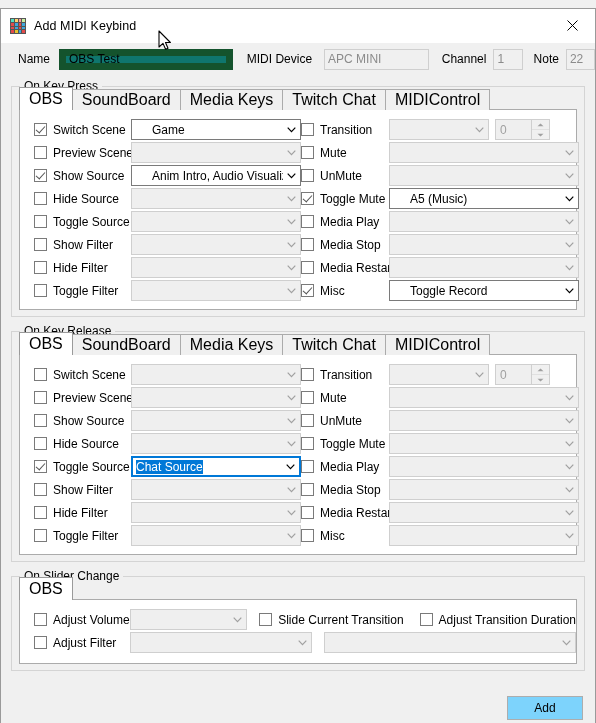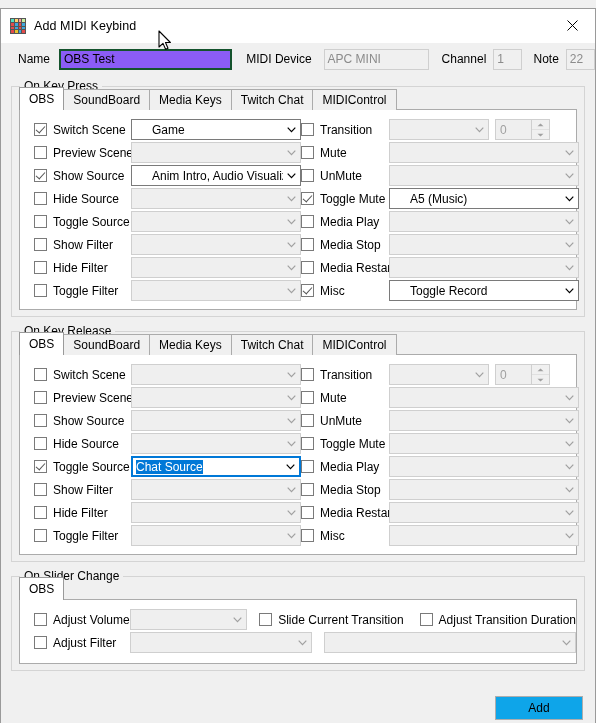--- a/index.html
+++ b/index.html
@@ -71,8 +71,8 @@
   .txtbox {
     box-sizing: border-box;
     height: 21px;
-    border: 2px solid #14532d;
-    background: #8b5cf6;
+    border: 7px solid #14532d;
+    background: #0f766e;
     font-family: "Liberation Sans", sans-serif;
     font-size: 12px;
     padding: 0 3px;

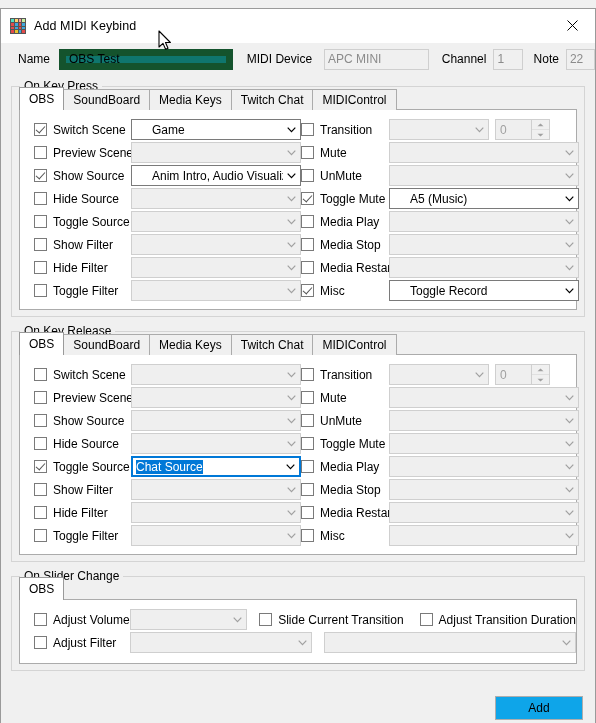--- a/index.html
+++ b/index.html
@@ -114,7 +114,7 @@
     height: 21px;
     padding: 0 9px;
     display: flex; align-items: center;
-    font-size: 12px;
+    font-size: 16px;
     border: 1px solid #ababab;
     border-bottom: none;
     background: #f0f0f0;

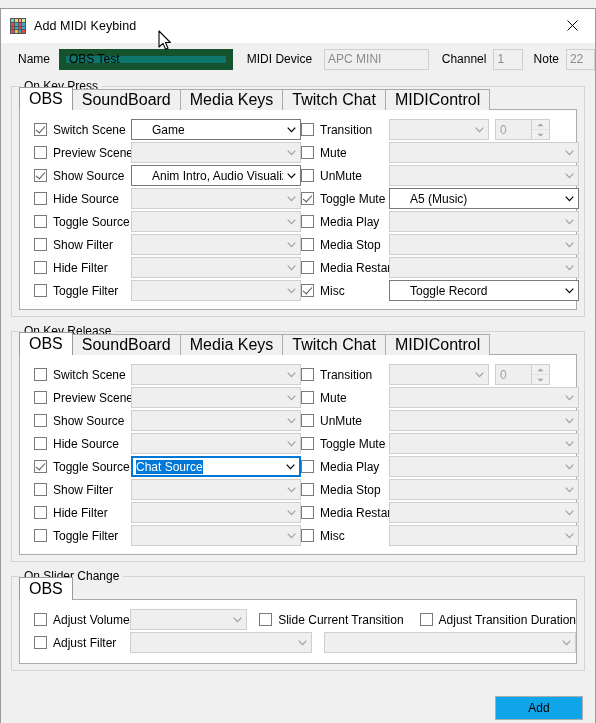--- a/index.html
+++ b/index.html
@@ -234,10 +234,10 @@
   .addbtn {
     position: absolute;
     right: 12px; bottom: 10px;
-    width: 88px; height: 24px;
+    width: 76px; height: 24px;
     box-sizing: border-box;
     border: 1px solid #adadad;
-    background: #0ea5e9;
+    background: #7dd3fc;
     display:flex; align-items:center; justify-content:center;
     font-size: 12px; color: #000;
   }

